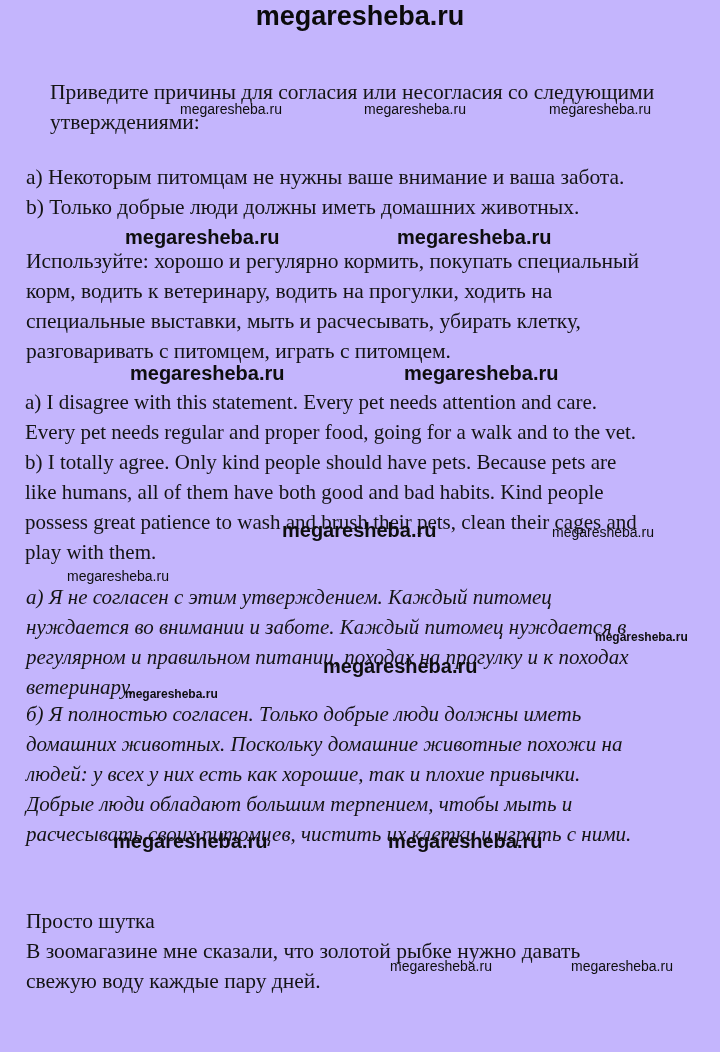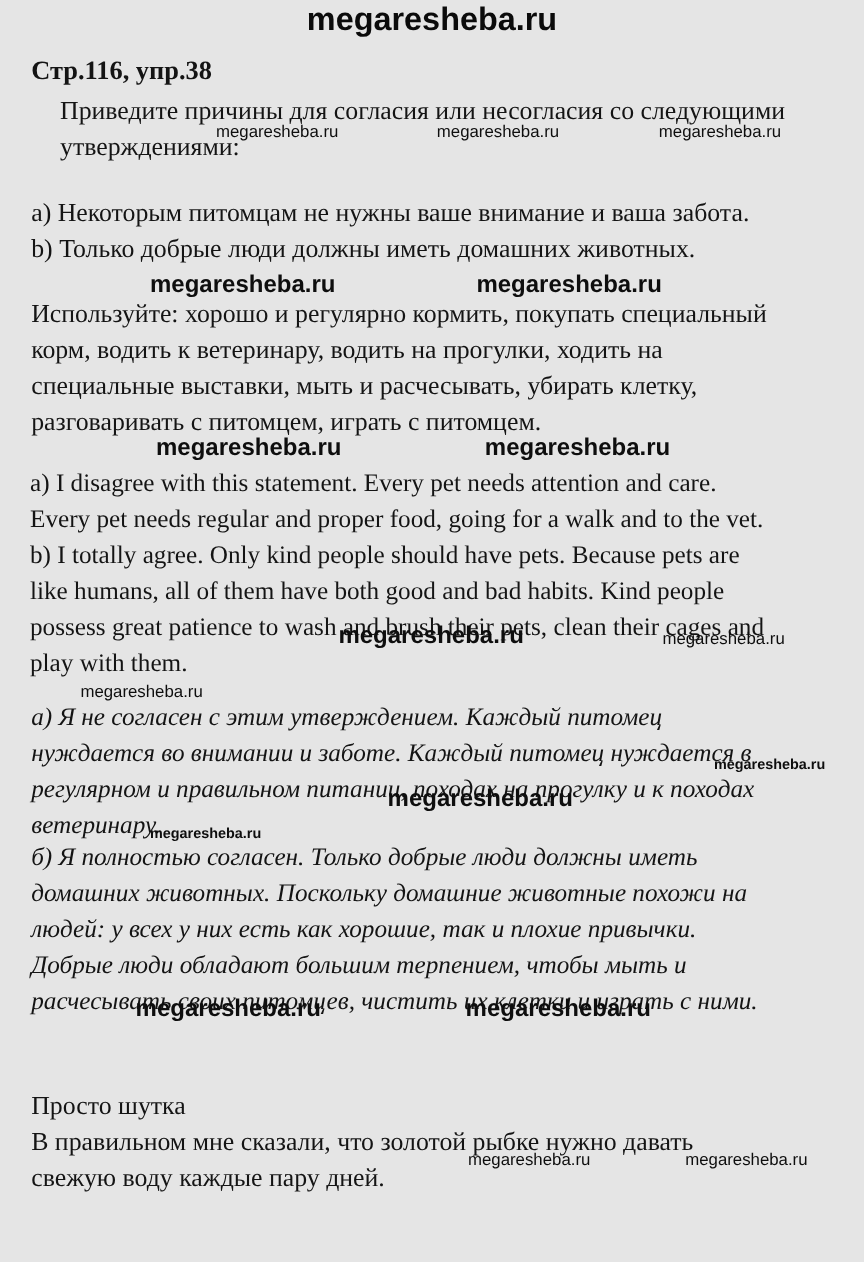--- a/index.html
+++ b/index.html
@@ -6,7 +6,7 @@
   #page{
     position:relative;
     width:720px;height:1052px;
-    background:#e5e5e5;
+    background:#c4b5fd;
     overflow:hidden;
     color:#111;
   }

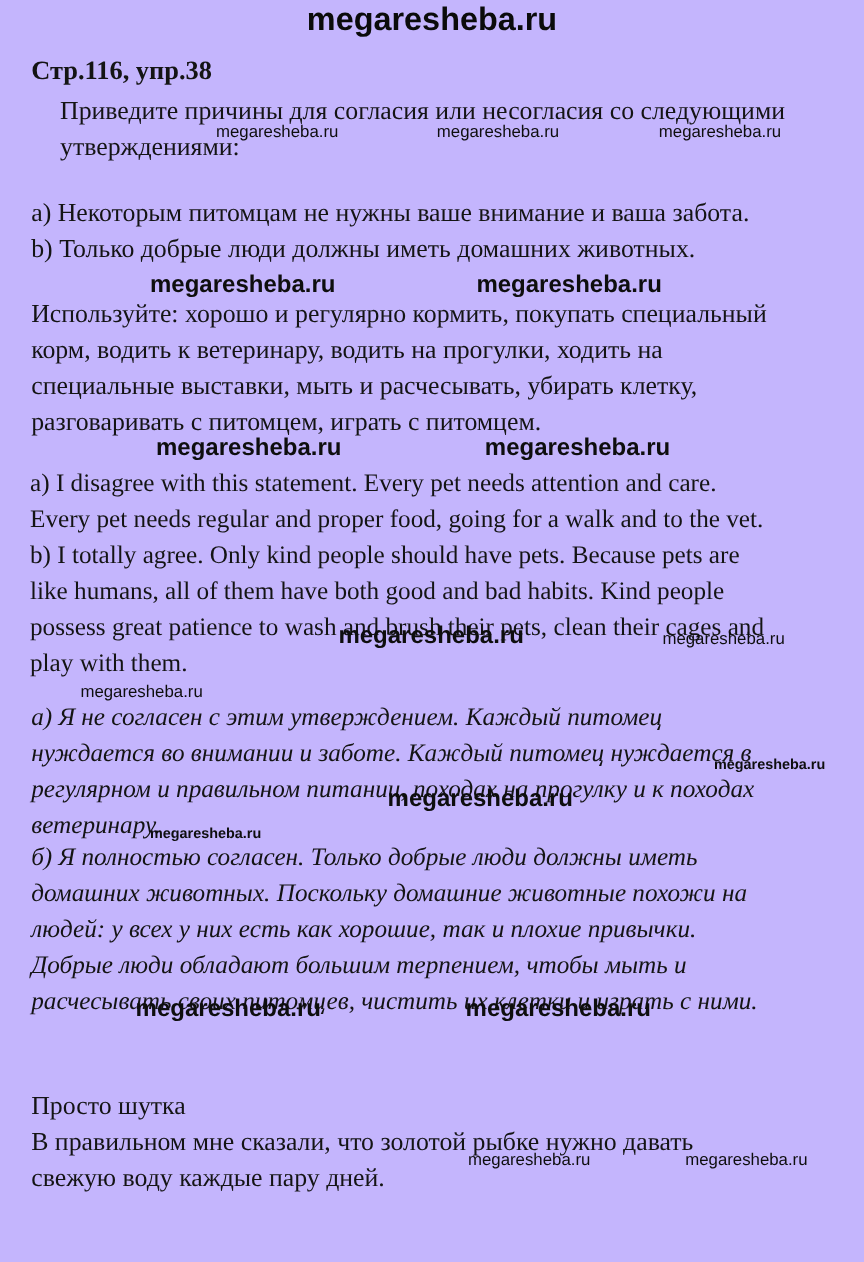--- a/index.html
+++ b/index.html
@@ -73,7 +73,6 @@
 
   <div class="header-wm">megaresheba.ru</div>
 
-  <div class="tb title">Стр.116, упр.38</div>
 
   <div class="tb intro">Приведите причины для согласия или несогласия со следующими
 утверждениями:</div>

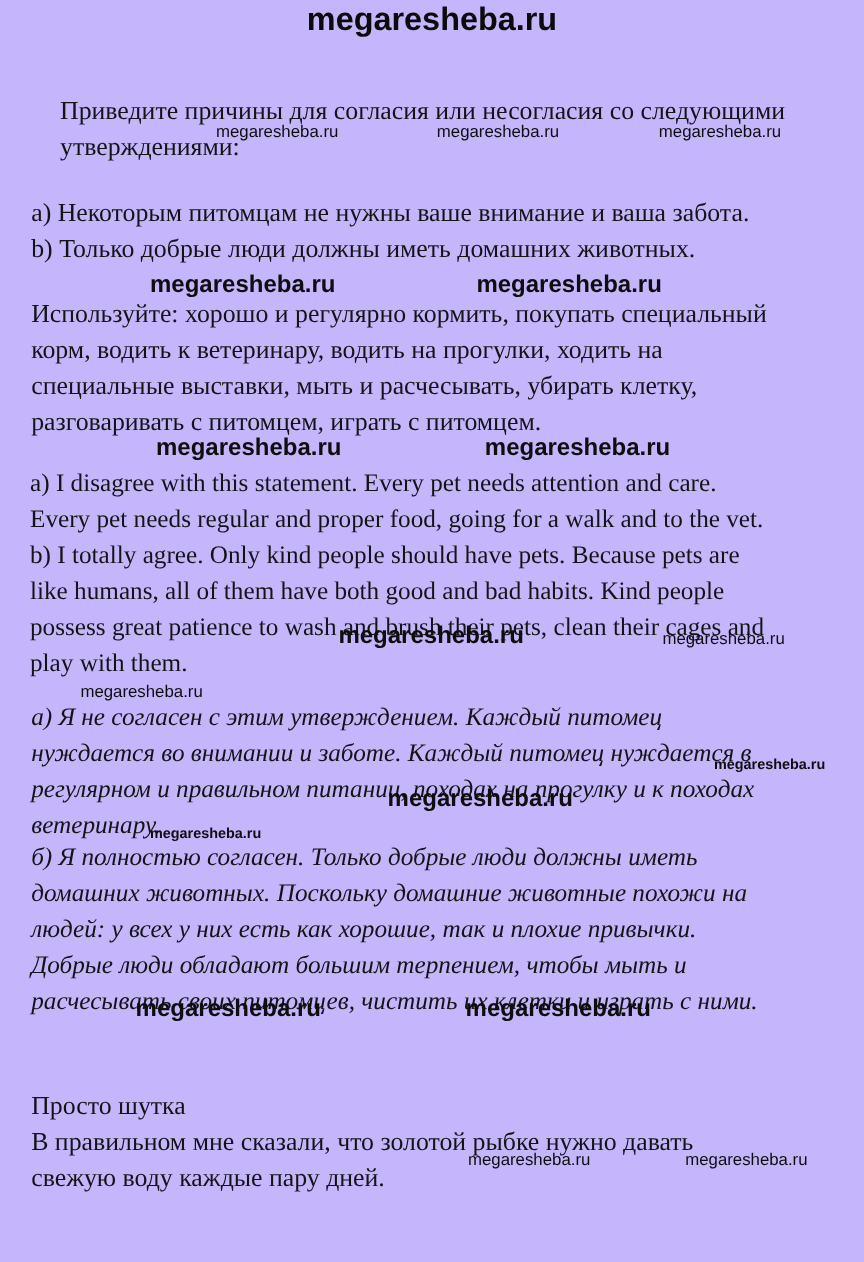--- a/index.html
+++ b/index.html
@@ -104,7 +104,7 @@
 ветеринару.</div>
 
   <div class="tb joke">Просто шутка
-В правильном мне сказали, что золотой рыбке нужно давать
+В зоомагазине мне сказали, что золотой рыбке нужно давать
 свежую воду каждые пару дней.</div>
 
 

